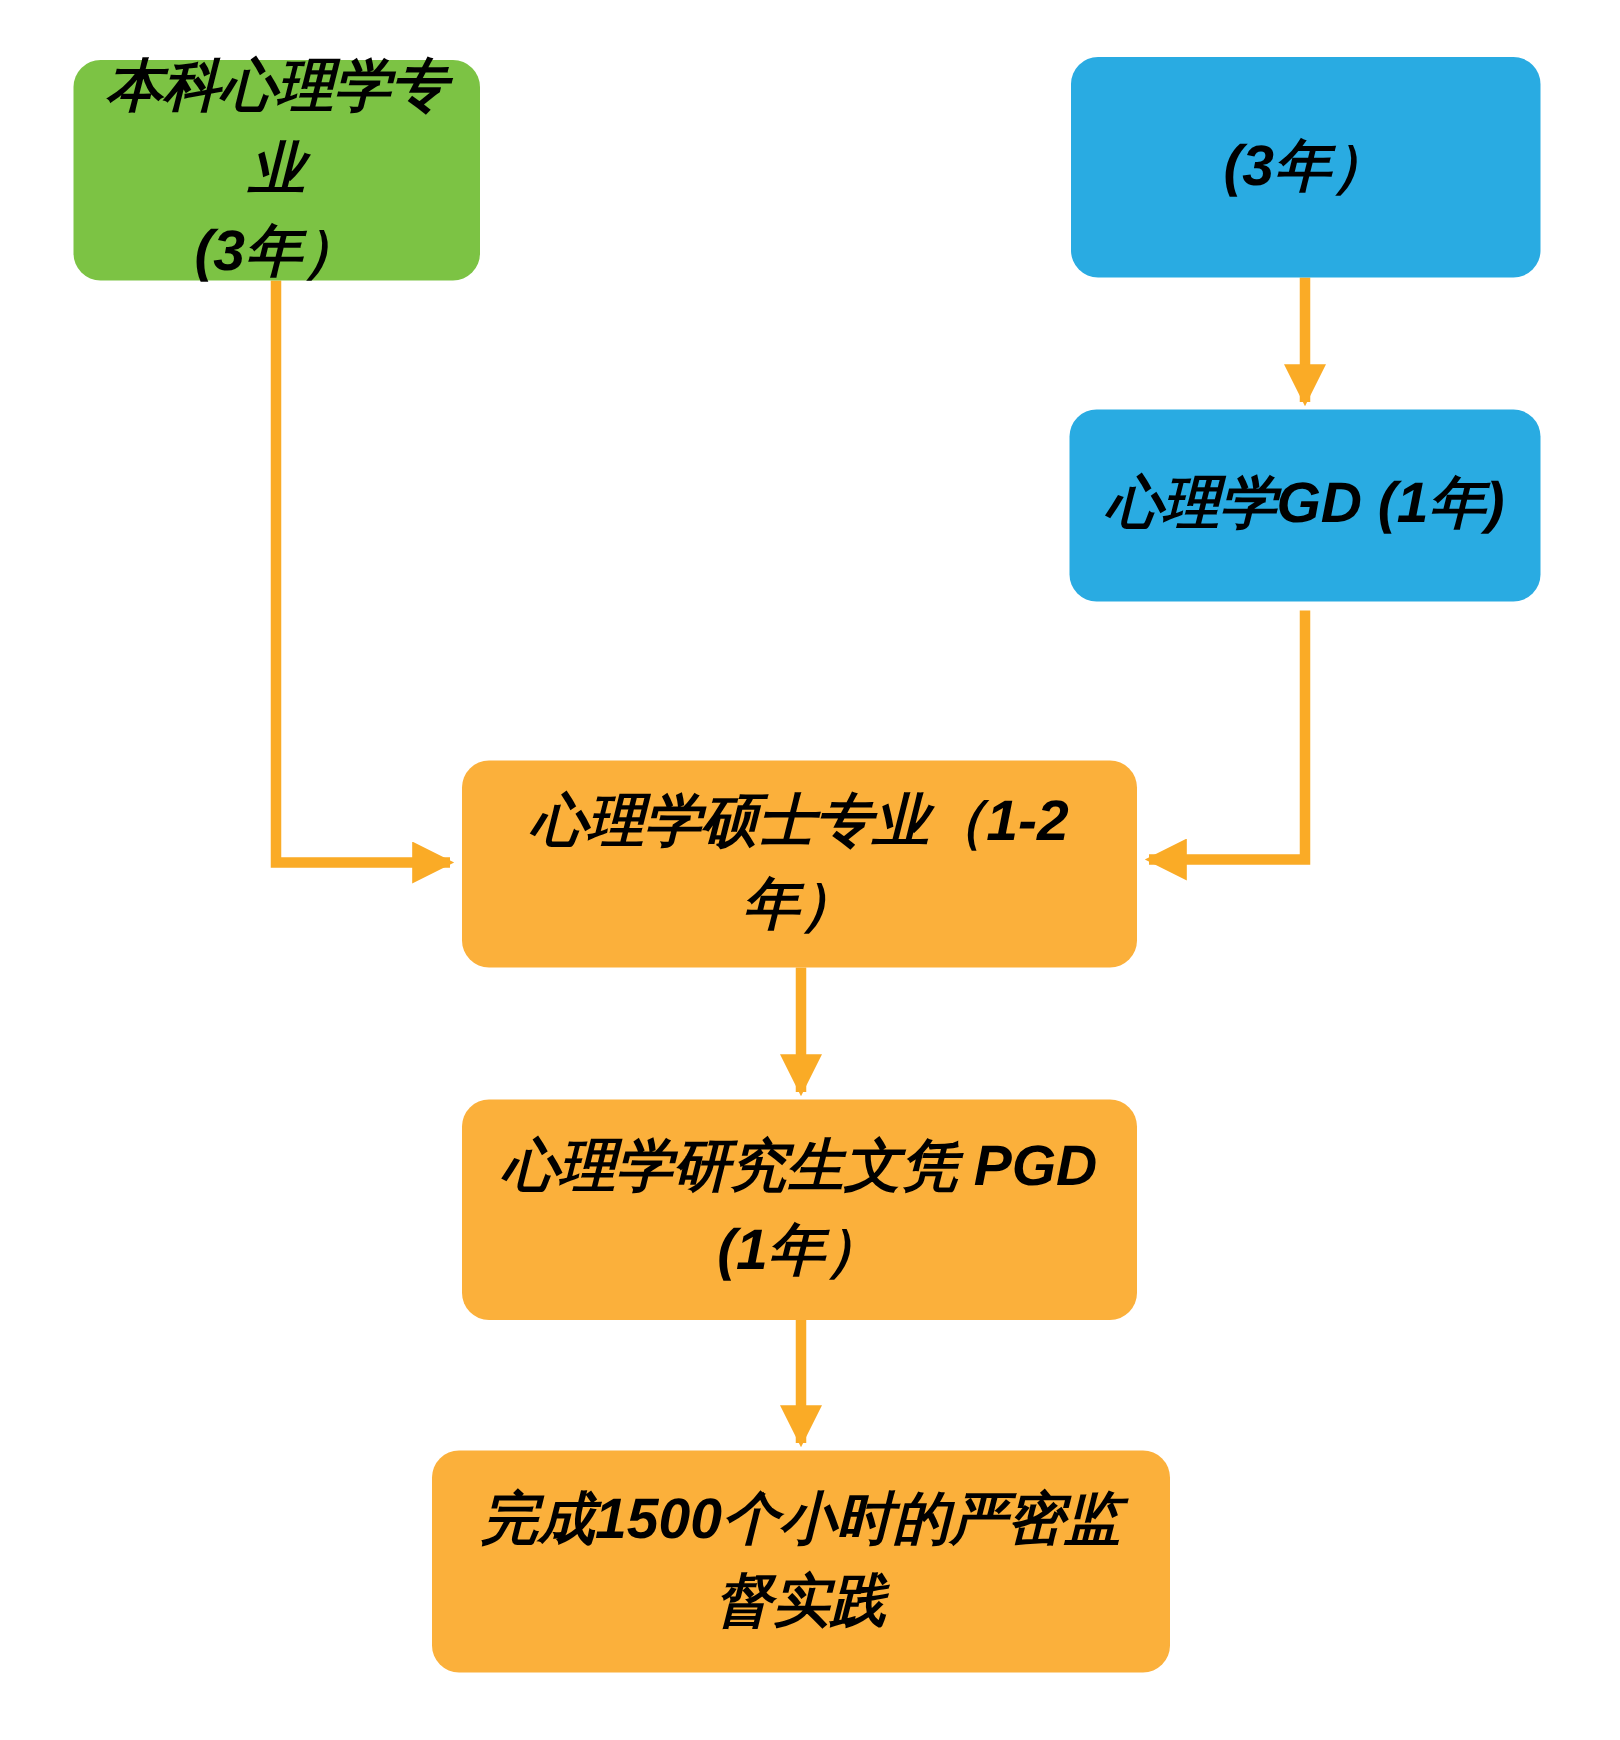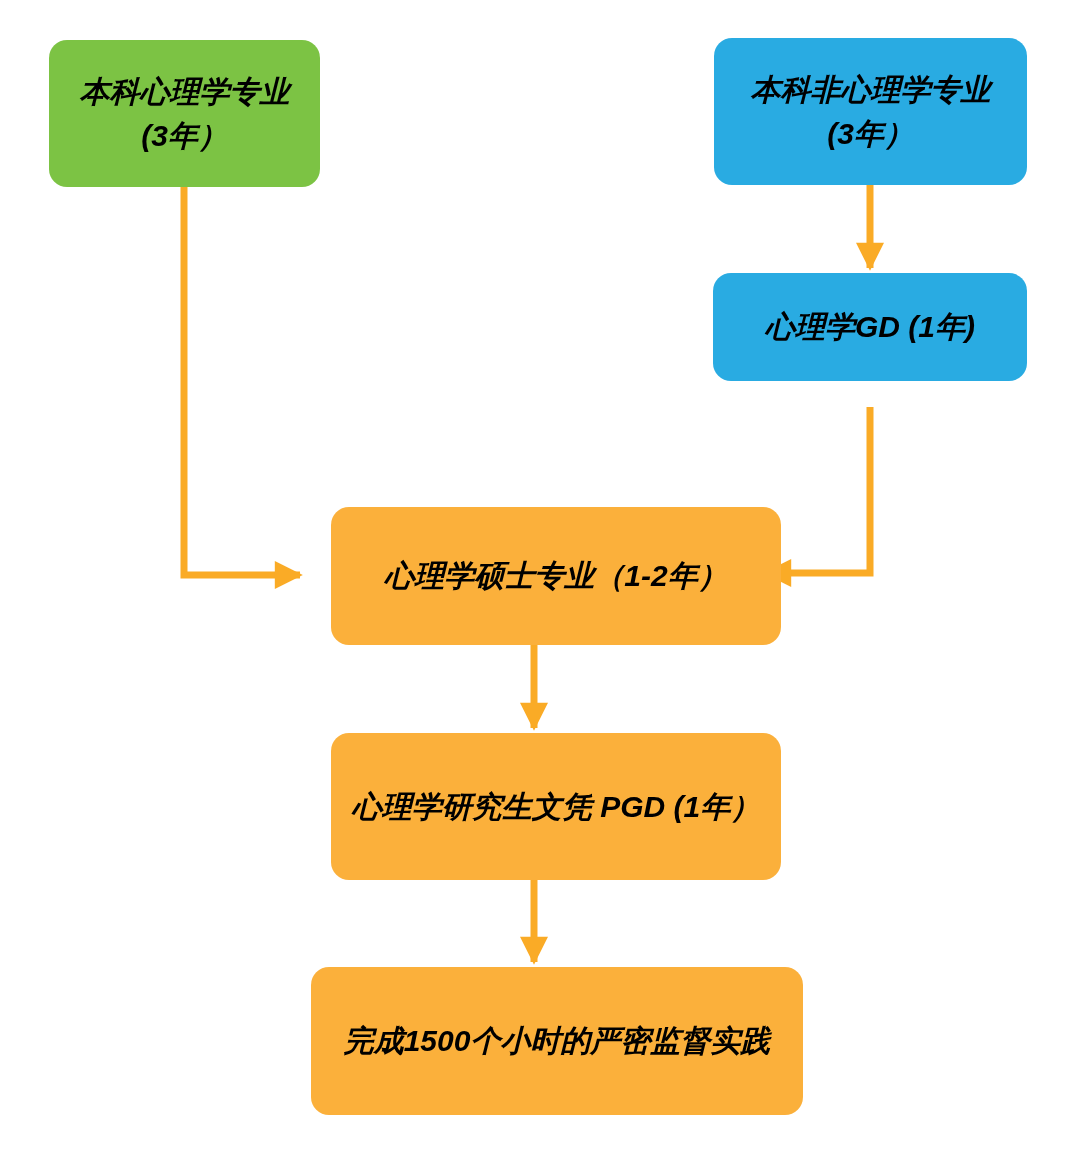--- a/index.html
+++ b/index.html
@@ -47,7 +47,7 @@
     color: var(--text);
     font-weight: bold;
     font-style: italic;
-    font-size: 30px;
+    font-size: 38px;
     line-height: 1.45;
     padding: 8px 14px;
   }

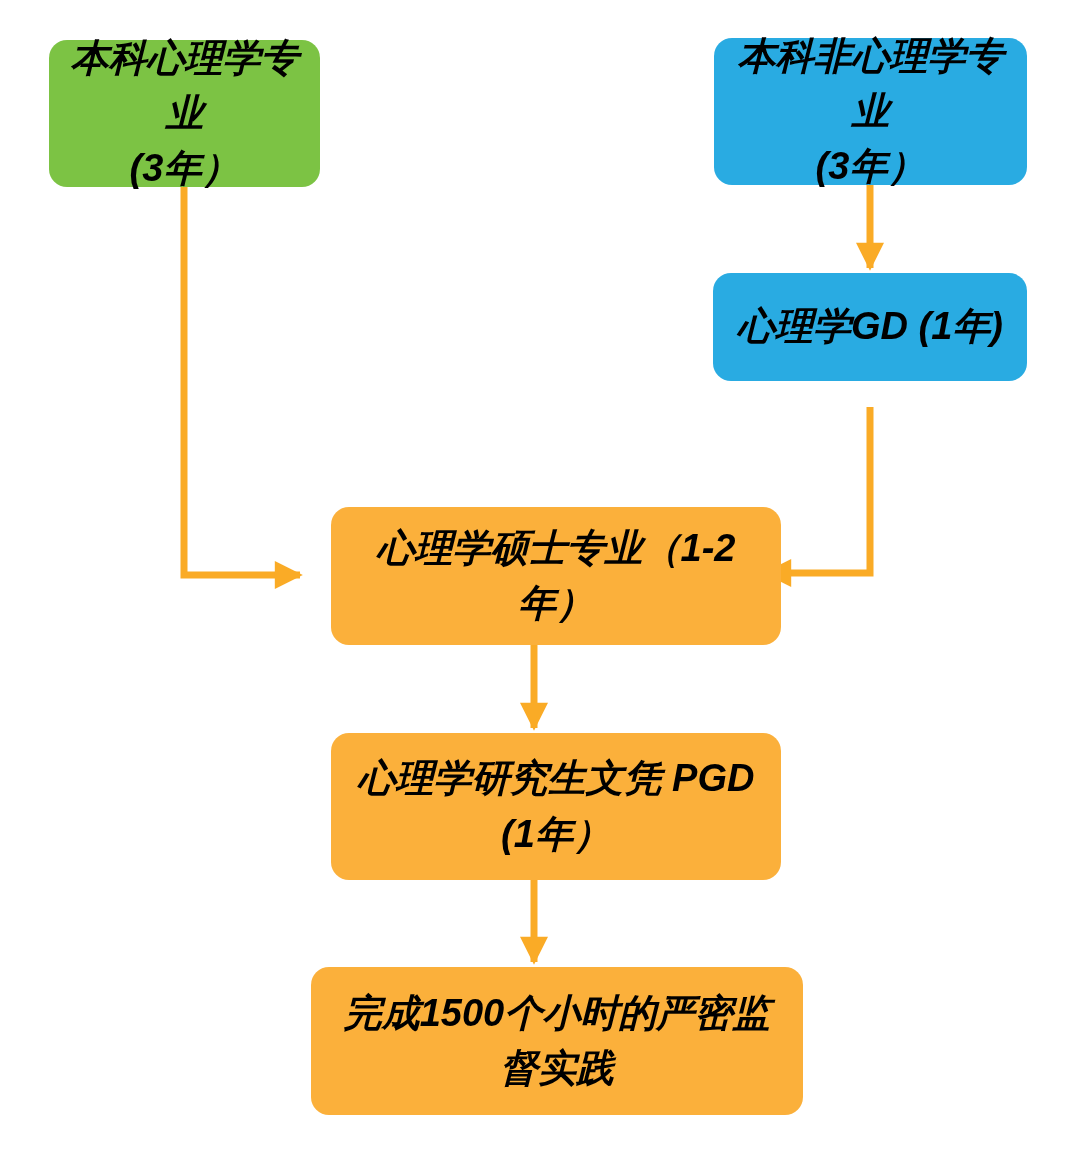--- a/index.html
+++ b/index.html
@@ -87,7 +87,6 @@
   </div>
 
   <div class="node blue" id="node-bachelor-non-psychology">
-    <span class="line">本科非心理学专业</span>
     <span class="line">(3年）</span>
   </div>
 

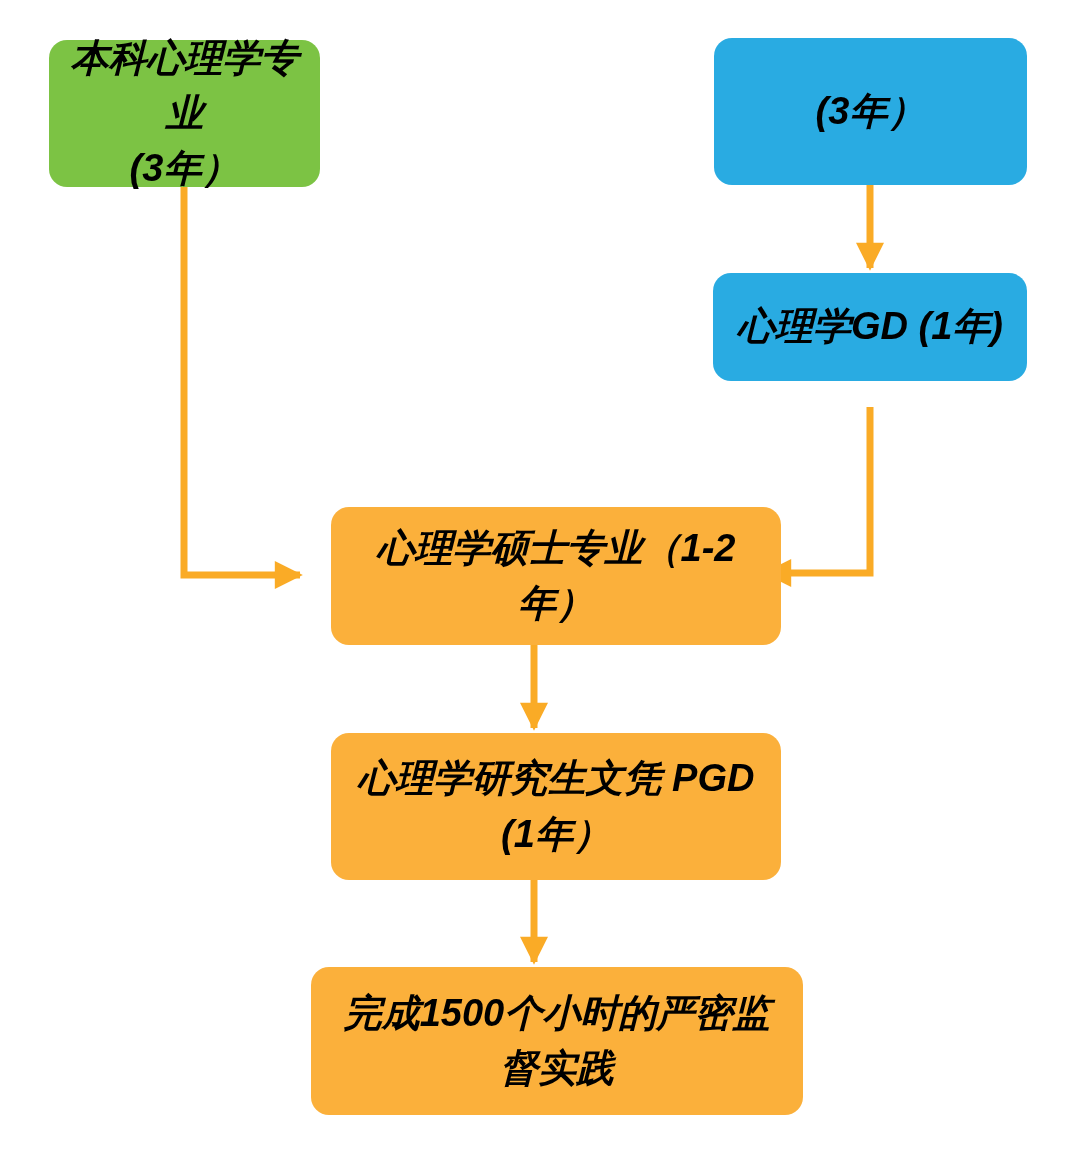--- a/index.html
+++ b/index.html
@@ -58,7 +58,7 @@
 
   #node-bachelor-psychology      { left: 49px;  top: 40px;  width: 271px; height: 147px; }
   #node-bachelor-non-psychology  { left: 714px; top: 38px;  width: 313px; height: 147px; }
-  #node-psychology-gd            { left: 713px; top: 273px; width: 314px; height: 108px; }
+  #node-psychology-gd            { left: 713px; top: 273px; width: 314px; height: 128px; }
   #node-psychology-master        { left: 308px; top: 507px; width: 450px; height: 138px; }
   #node-psychology-pgd           { left: 308px; top: 733px; width: 450px; height: 147px; text-align: center; }
   #node-registered-psychologist  { left: 288px; top: 967px; width: 492px; height: 148px; font-style: italic; }

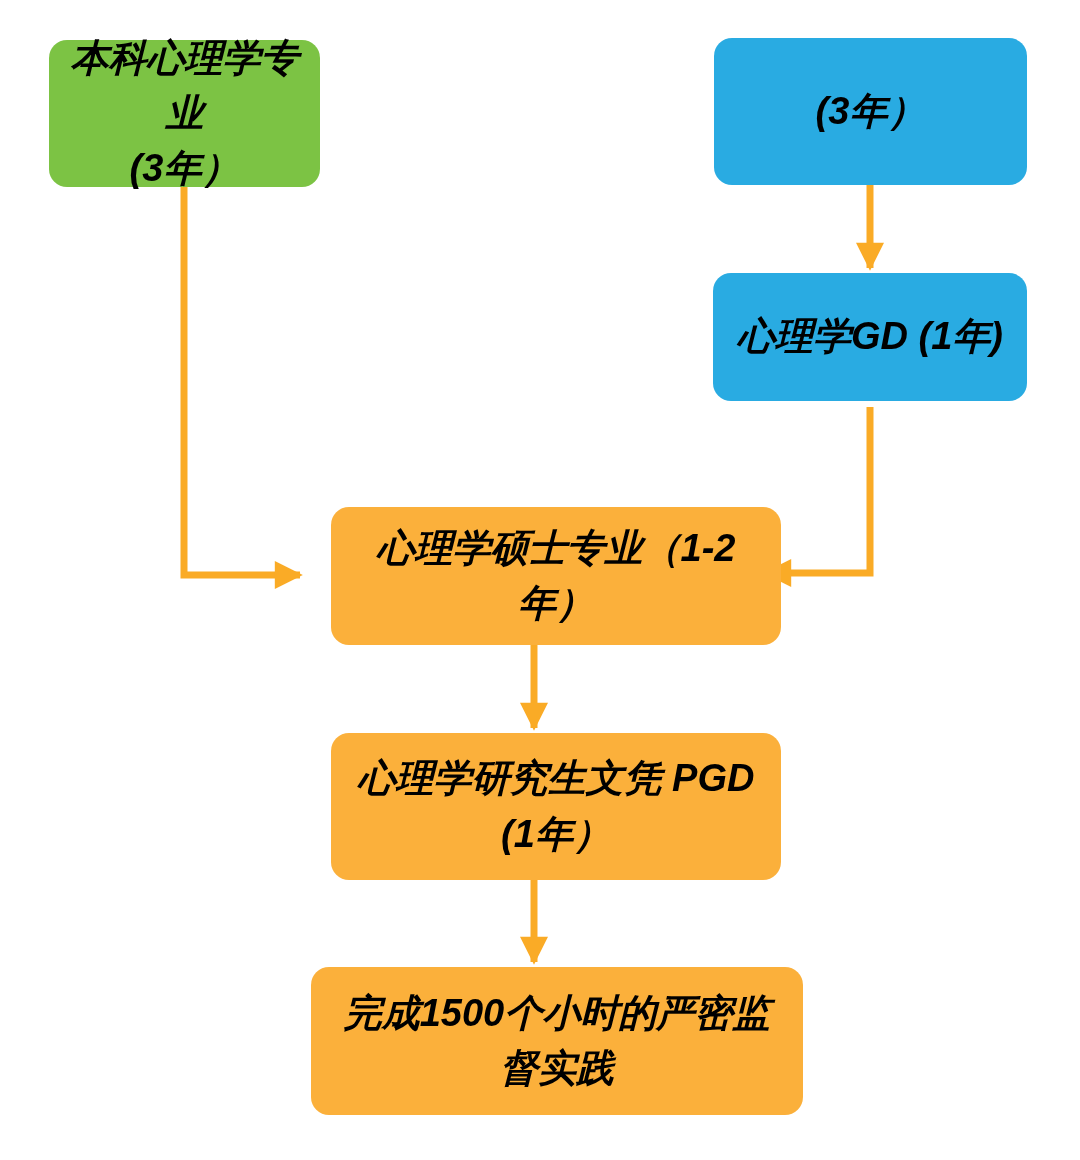--- a/index.html
+++ b/index.html
@@ -53,7 +53,7 @@
   }
   .node.green  { background: var(--green); }
   .node.blue   { background: var(--blue); }
-  .node.orange { background: var(--orange); margin-left: 23px; }
+  .node.orange { background: var(--orange); }
   .node .line { display: block; }
 
   #node-bachelor-psychology      { left: 49px;  top: 40px;  width: 271px; height: 147px; }

